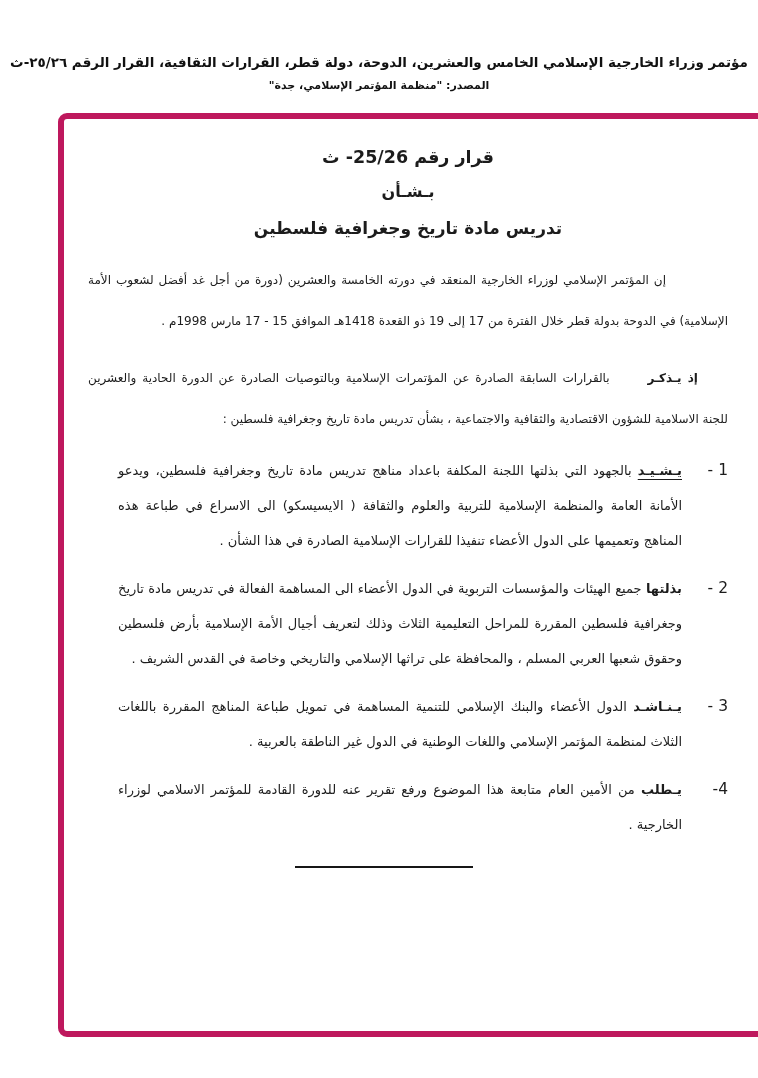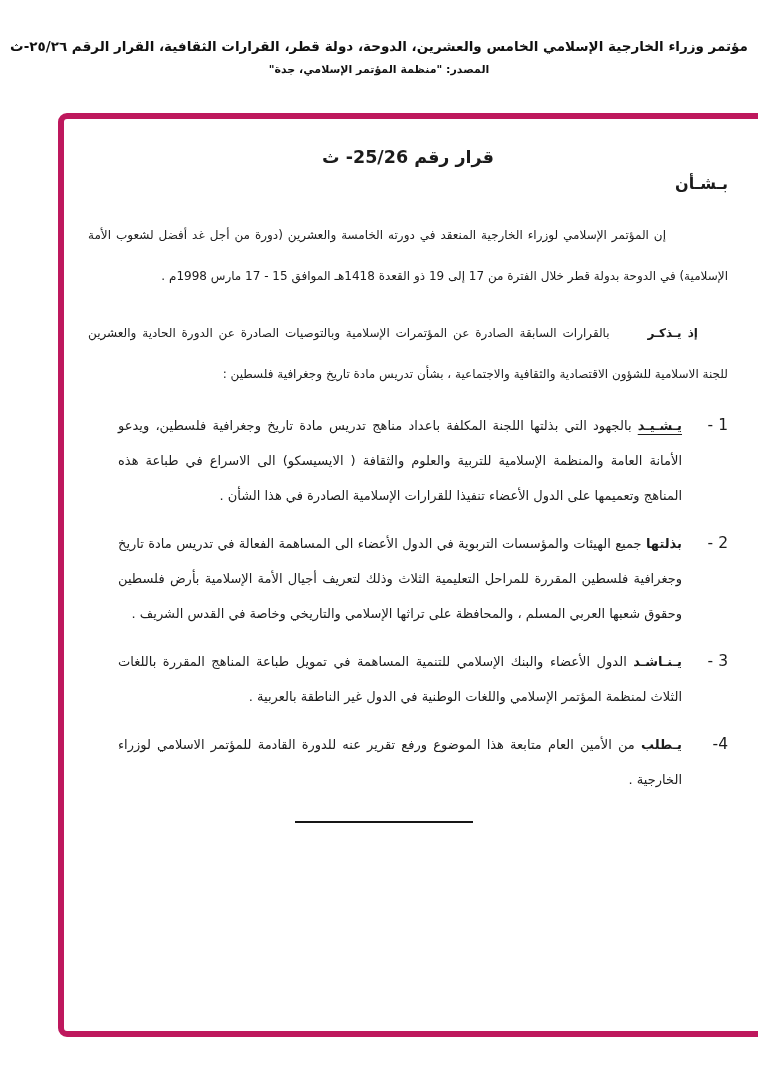--- a/index.html
+++ b/index.html
@@ -10,7 +10,7 @@
   }
   
   .page-header{
-    position:absolute;top:36px;left:0;width:758px;text-align:center;
+    position:absolute;top:52px;left:0;width:758px;text-align:center;
   }
   .page-header .h-line1{
     font-size:13.5px;font-weight:bold;letter-spacing:0;line-height:20px;color:#111;

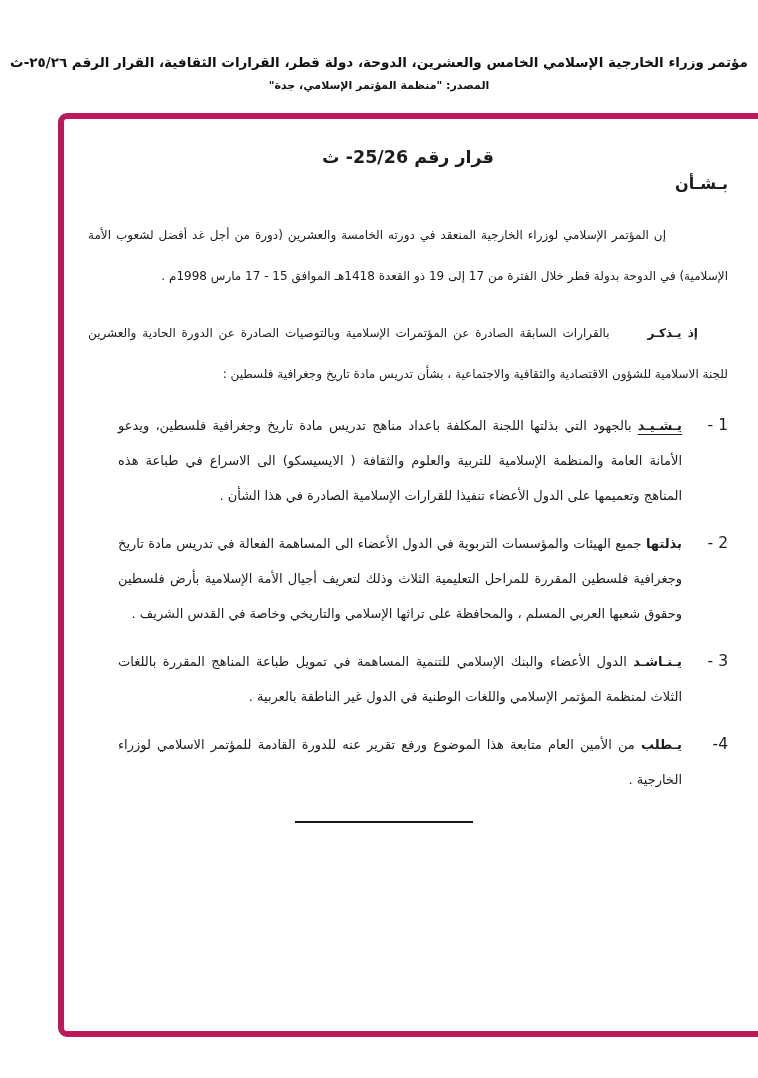--- a/index.html
+++ b/index.html
@@ -29,7 +29,7 @@
   }
   .title-block{text-align:center;}
   .title-line1{font-size:17.5px;font-weight:bold;line-height:24px;}
-  .title-line2{font-size:16px;font-weight:bold;margin-top:4px;line-height:22px;text-align:right;}
+  .title-line2{font-size:16px;font-weight:bold;margin-top:12px;line-height:22px;}
   .title-line3{font-size:17px;font-weight:bold;margin-top:13px;line-height:24px;}
   .body-text{margin-top:20px;}
   .para{

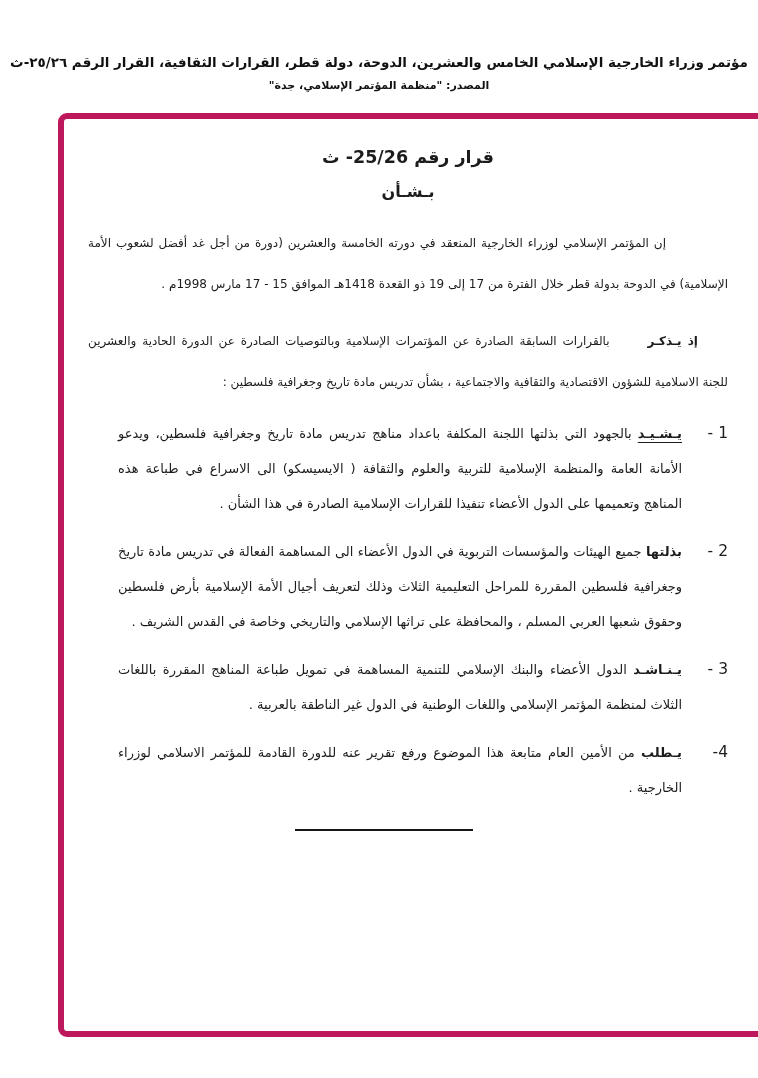--- a/index.html
+++ b/index.html
@@ -70,6 +70,7 @@
     <div class="title-block">
       <div class="title-line1">قرار رقم 25/26- ث</div>
       <div class="title-line2">بـشـأن</div>
+      <div class="title-line3">تدريس مادة تاريخ وجغرافية فلسطين</div>
     </div>
 
     <div class="body-text">

